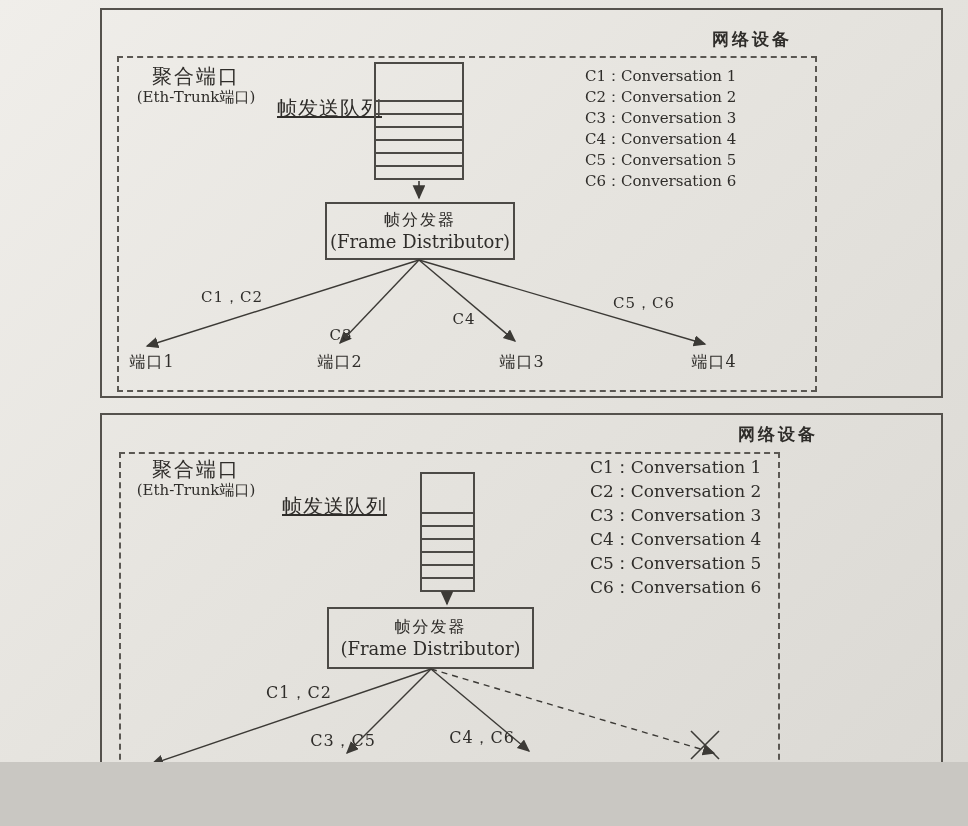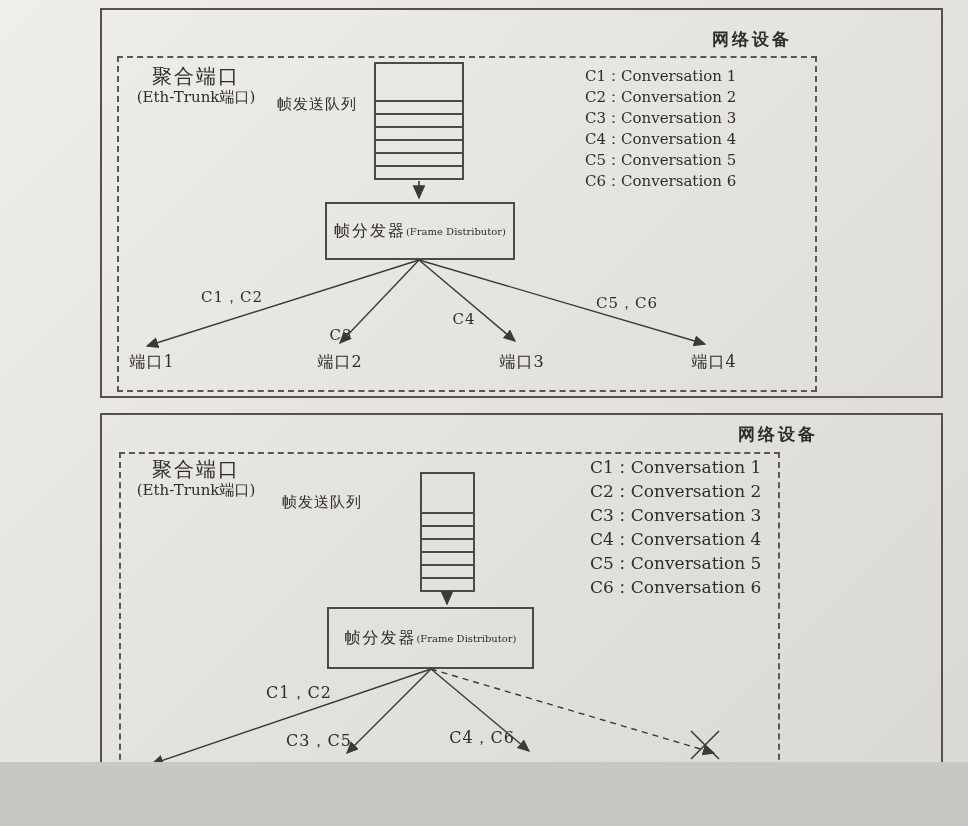--- a/index.html
+++ b/index.html
@@ -36,7 +36,7 @@
   .al1 { left: 24px; top: 56px; }
   .al2 { left: 24px; top: 44px; }
 
-  .queue-label { position: absolute; font-size: 15px; letter-spacing: 1px; }
+  .queue-label { position: absolute; font-size: 20px; letter-spacing: 1px; text-decoration: underline; }
   .ql1 { left: 175px; top: 85px; }
   .ql2 { left: 180px; top: 78px; }
 

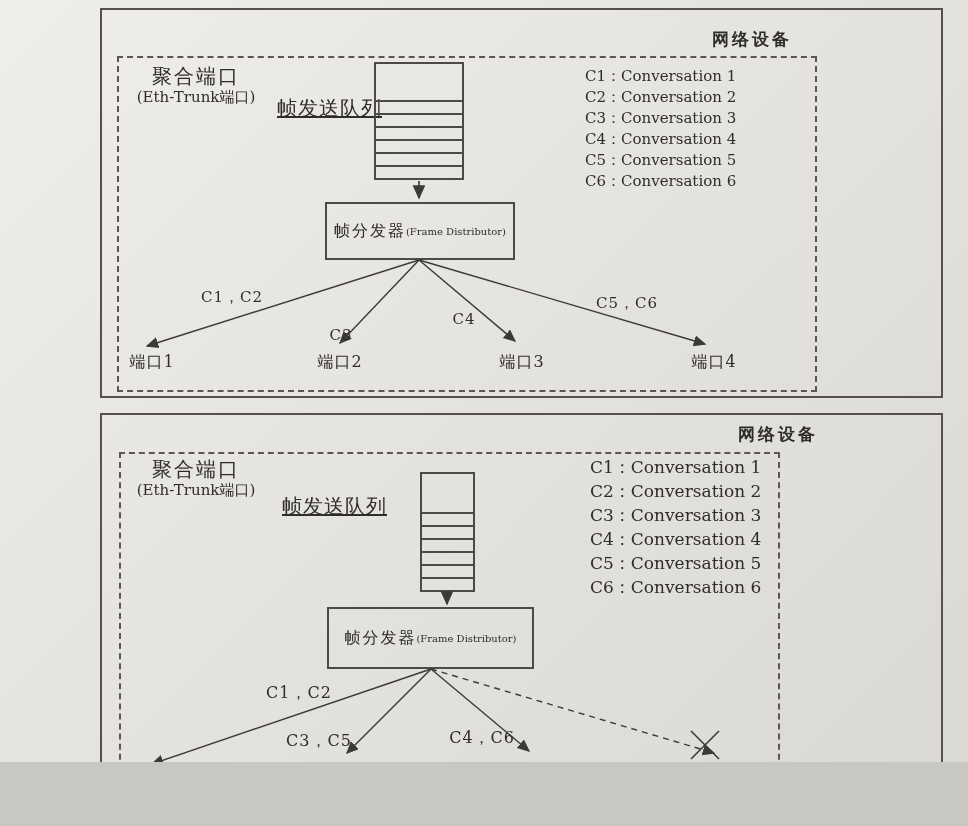--- a/index.html
+++ b/index.html
@@ -53,7 +53,7 @@
   .distributor {
     position: absolute;
     border: 2px solid #4c4a46;
-    display: flex; flex-direction: row;
+    display: flex; flex-direction: column;
     align-items: center; justify-content: center;
   }
   .d1 { left: 223px; top: 192px; width: 190px; height: 58px; }

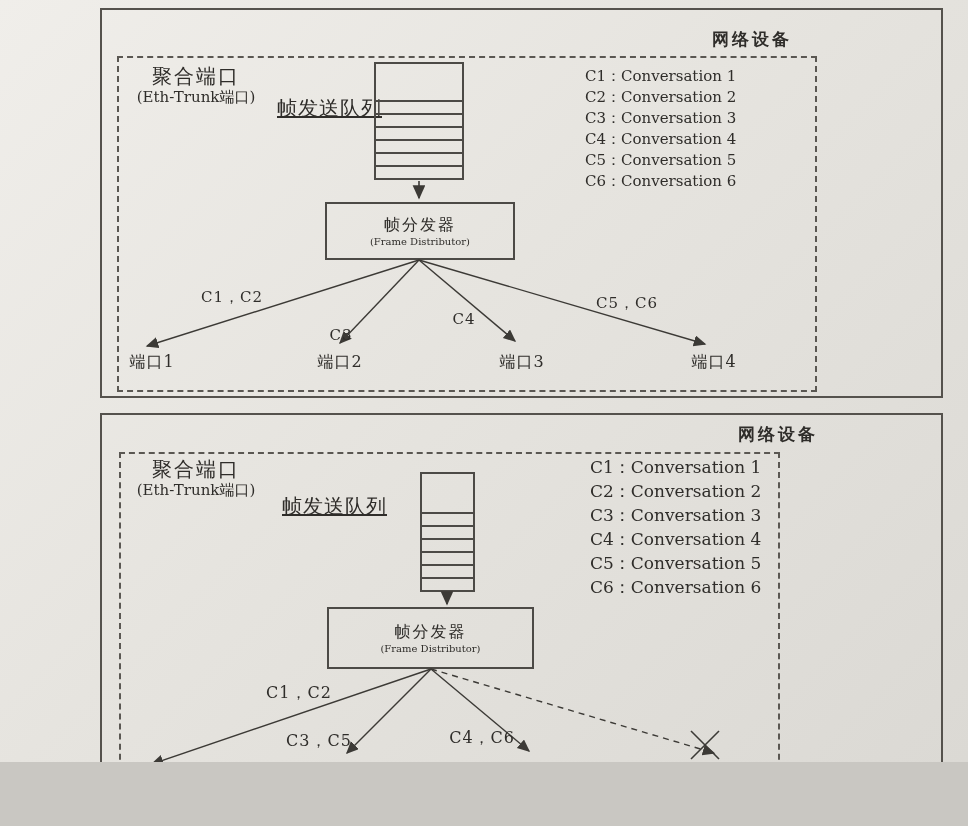--- a/index.html
+++ b/index.html
@@ -59,7 +59,7 @@
   .d1 { left: 223px; top: 192px; width: 190px; height: 58px; }
   .d2 { left: 225px; top: 192px; width: 207px; height: 62px; }
   .dist-title { font-size: 16px; letter-spacing: 2px; }
-  .dist-sub { font-size: 10px; }
+  .dist-sub { font-size: 18px; }
 
   .legend { position: absolute; }
   .lg1 { left: 483px; top: 56px; font-size: 15px; line-height: 21px; }

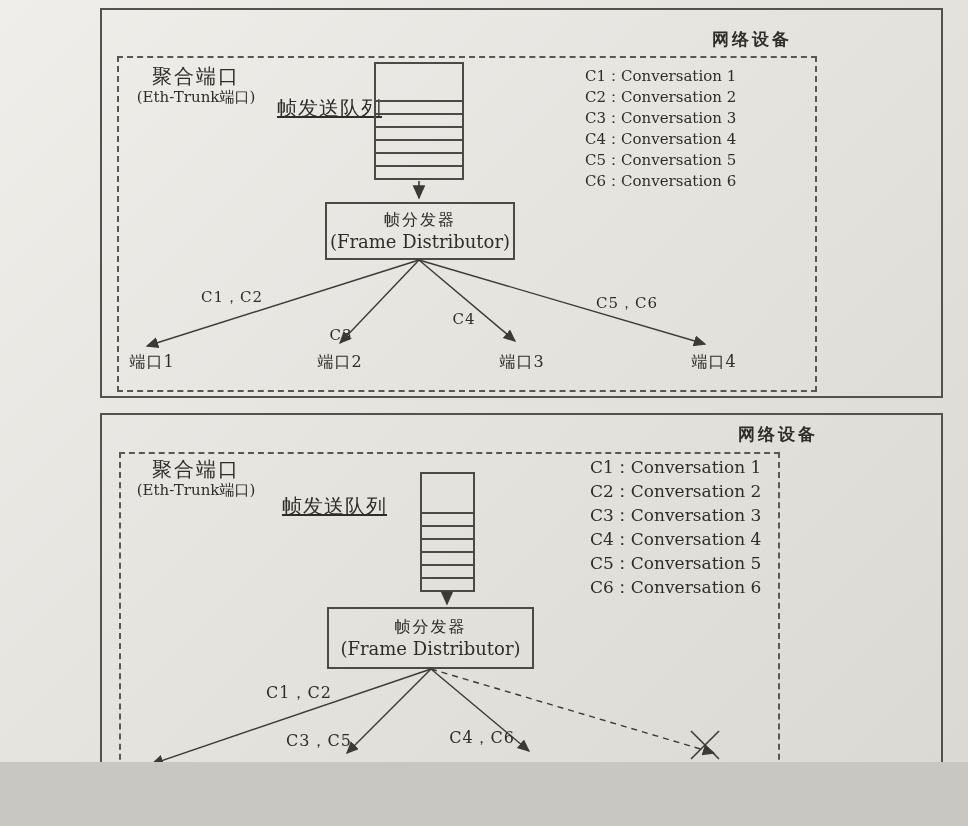--- a/index.html
+++ b/index.html
@@ -139,7 +139,7 @@
     <span class="flow" style="left:85px;  top:278px;">C1，C2</span>
     <span class="flow" style="left:194px; top:316px;">C3</span>
     <span class="flow" style="left:317px; top:300px;">C4</span>
-    <span class="flow" style="left:480px; top:284px;">C5，C6</span>
+    <span class="flow" style="left:497px; top:284px;">C5，C6</span>
 
     <span class="port" style="left:5px;   top:342px;">端口1</span>
     <span class="port" style="left:193px; top:342px;">端口2</span>

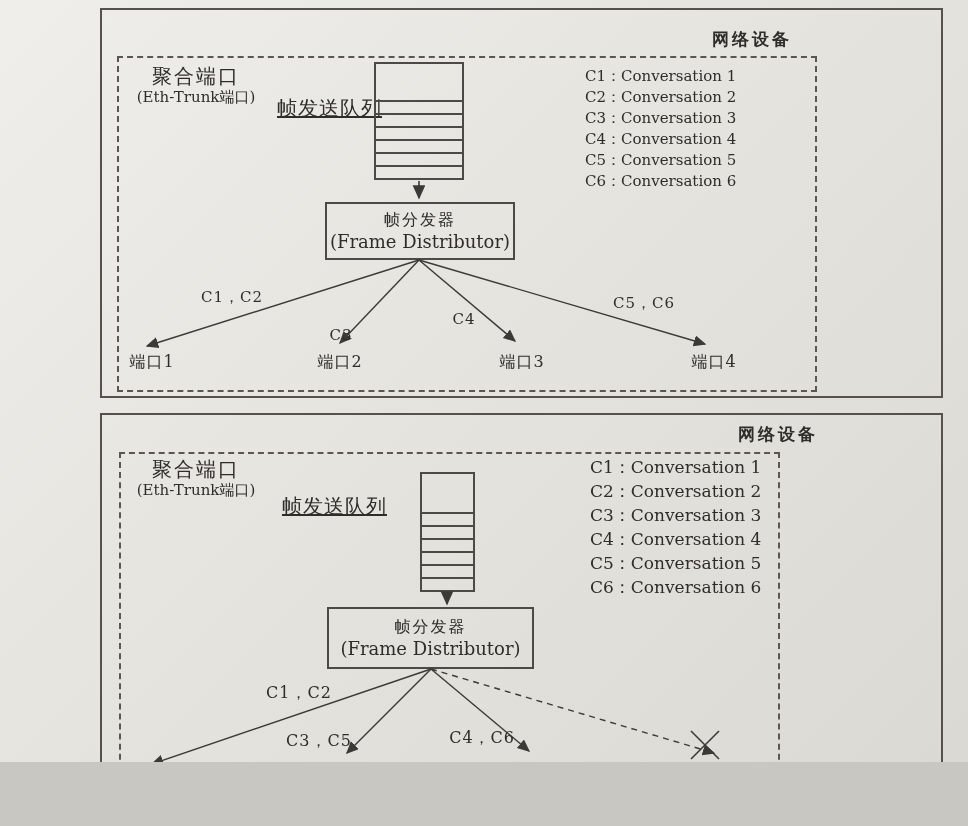--- a/index.html
+++ b/index.html
@@ -201,7 +201,7 @@
     </svg>
 
     <span class="flow" style="left:152px; top:268px;">C1，C2</span>
-    <span class="flow" style="left:172px; top:316px;">C3，C5</span>
+    <span class="flow" style="left:184px; top:316px;text-align:right;">C3，C5</span>
     <span class="flow" style="left:323px; top:313px;text-align:right;">C4，C6</span>
 
     <span class="port" style="left:3px;   top:355px;">端口1</span>

